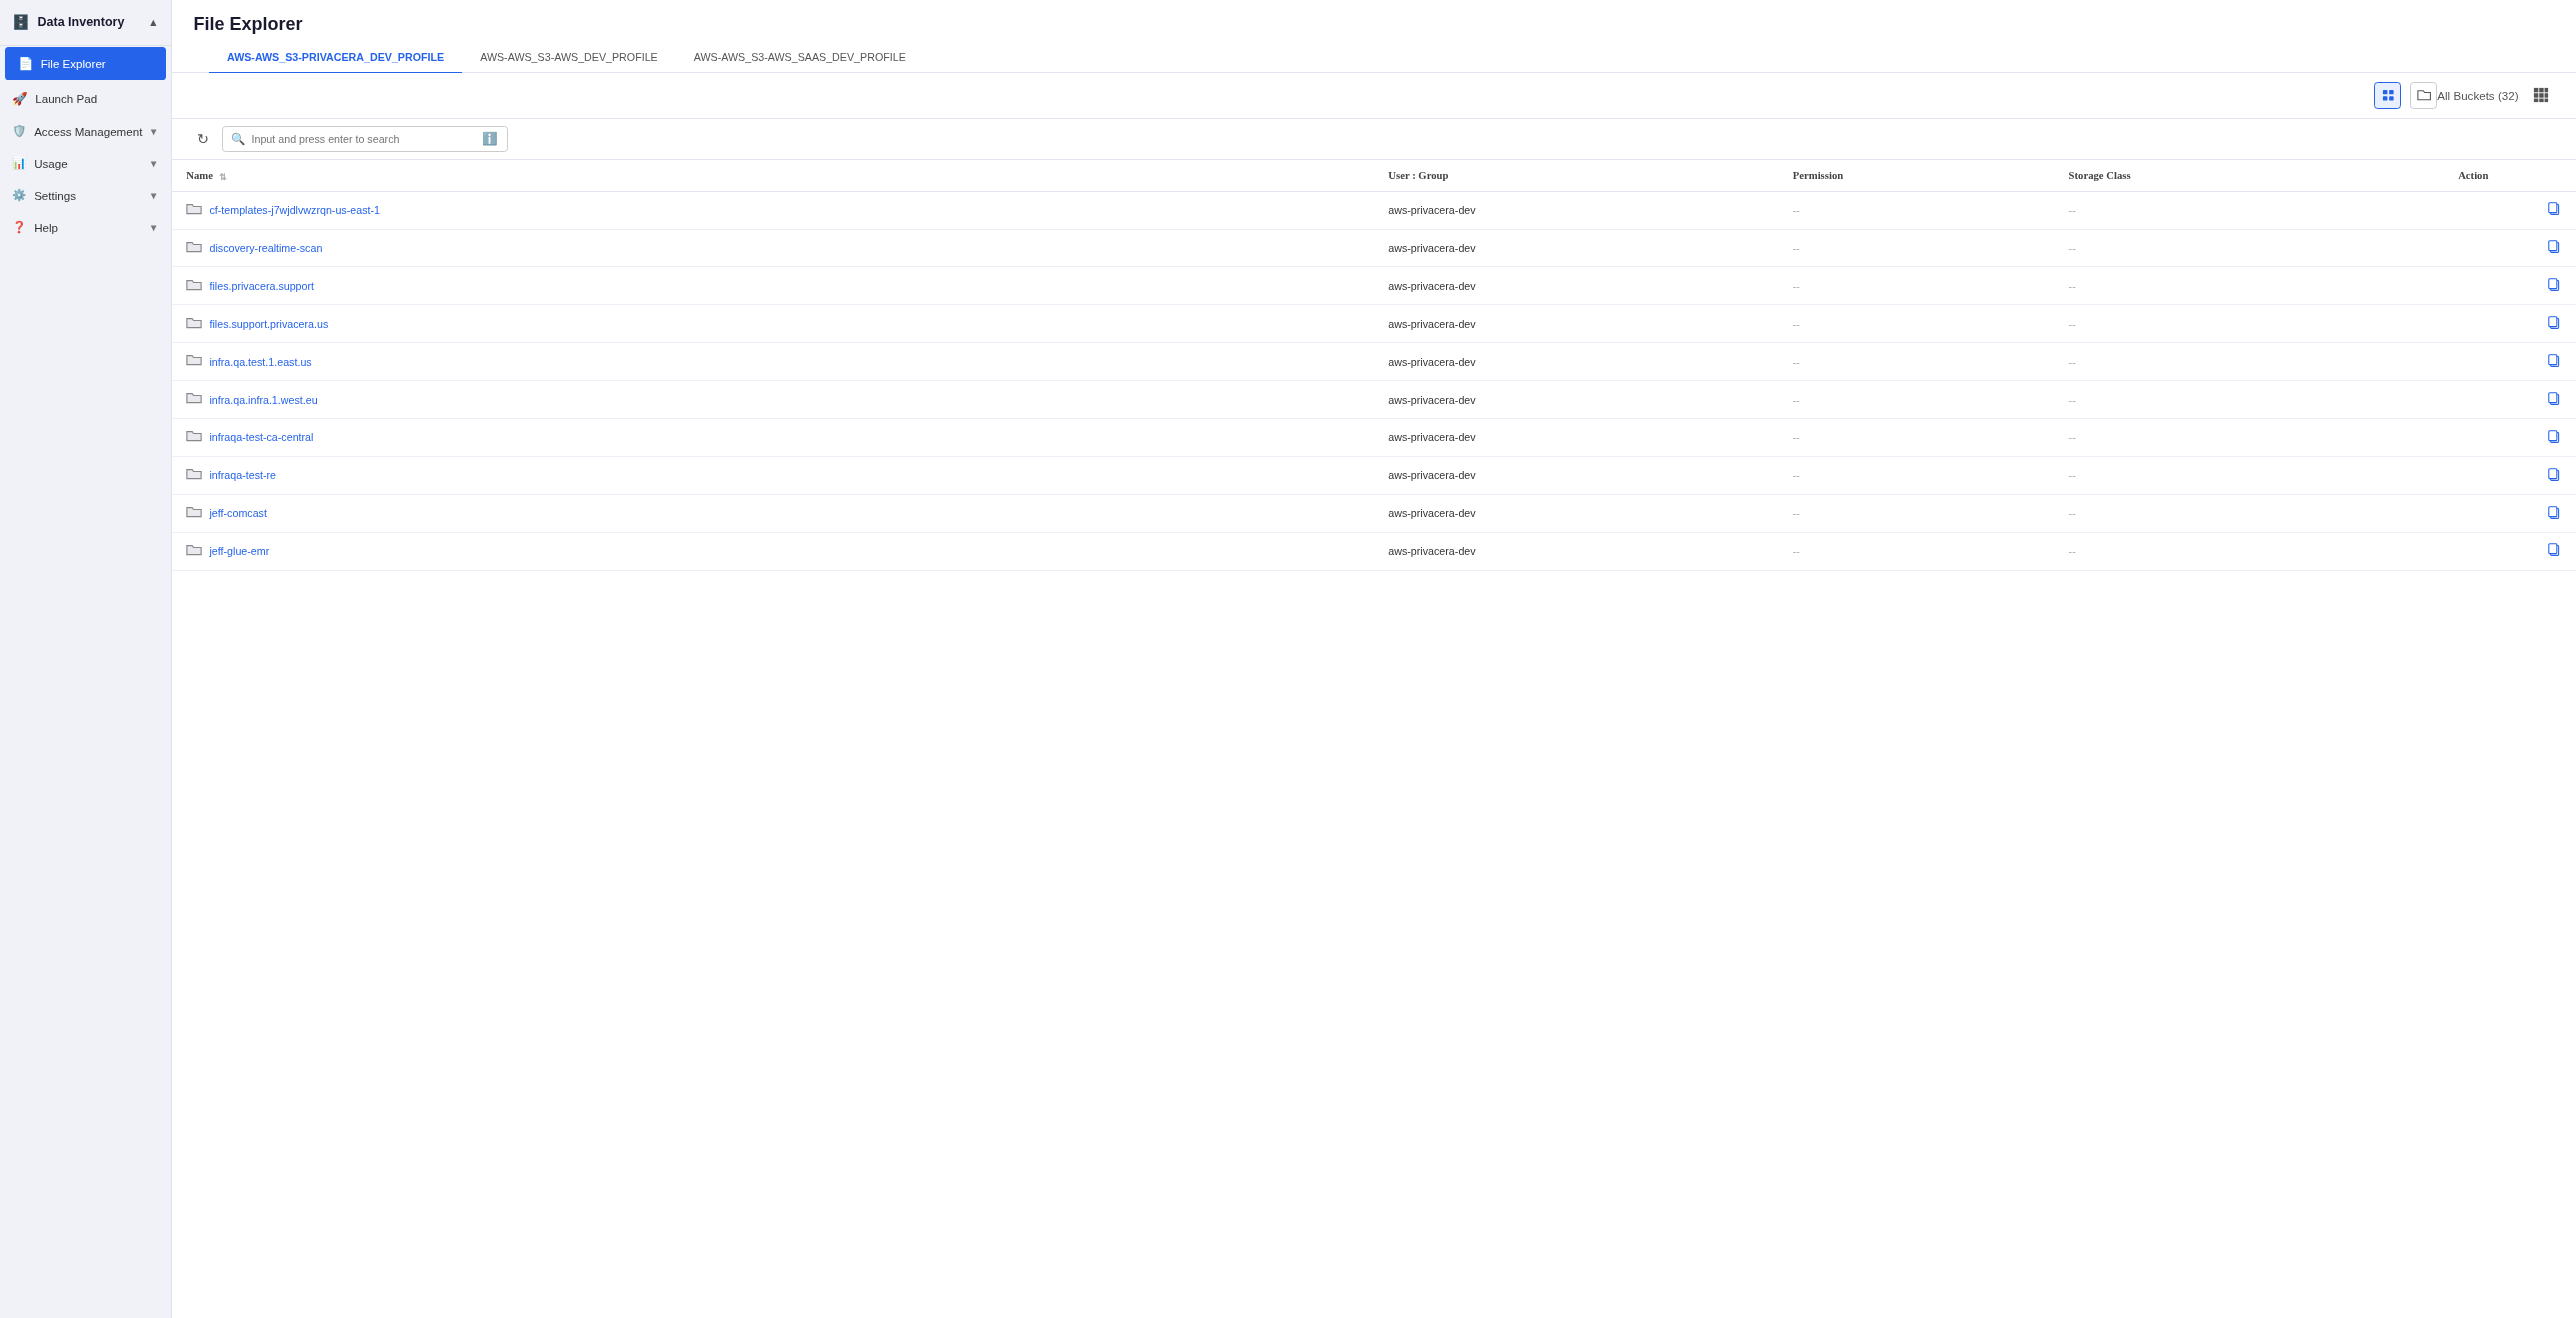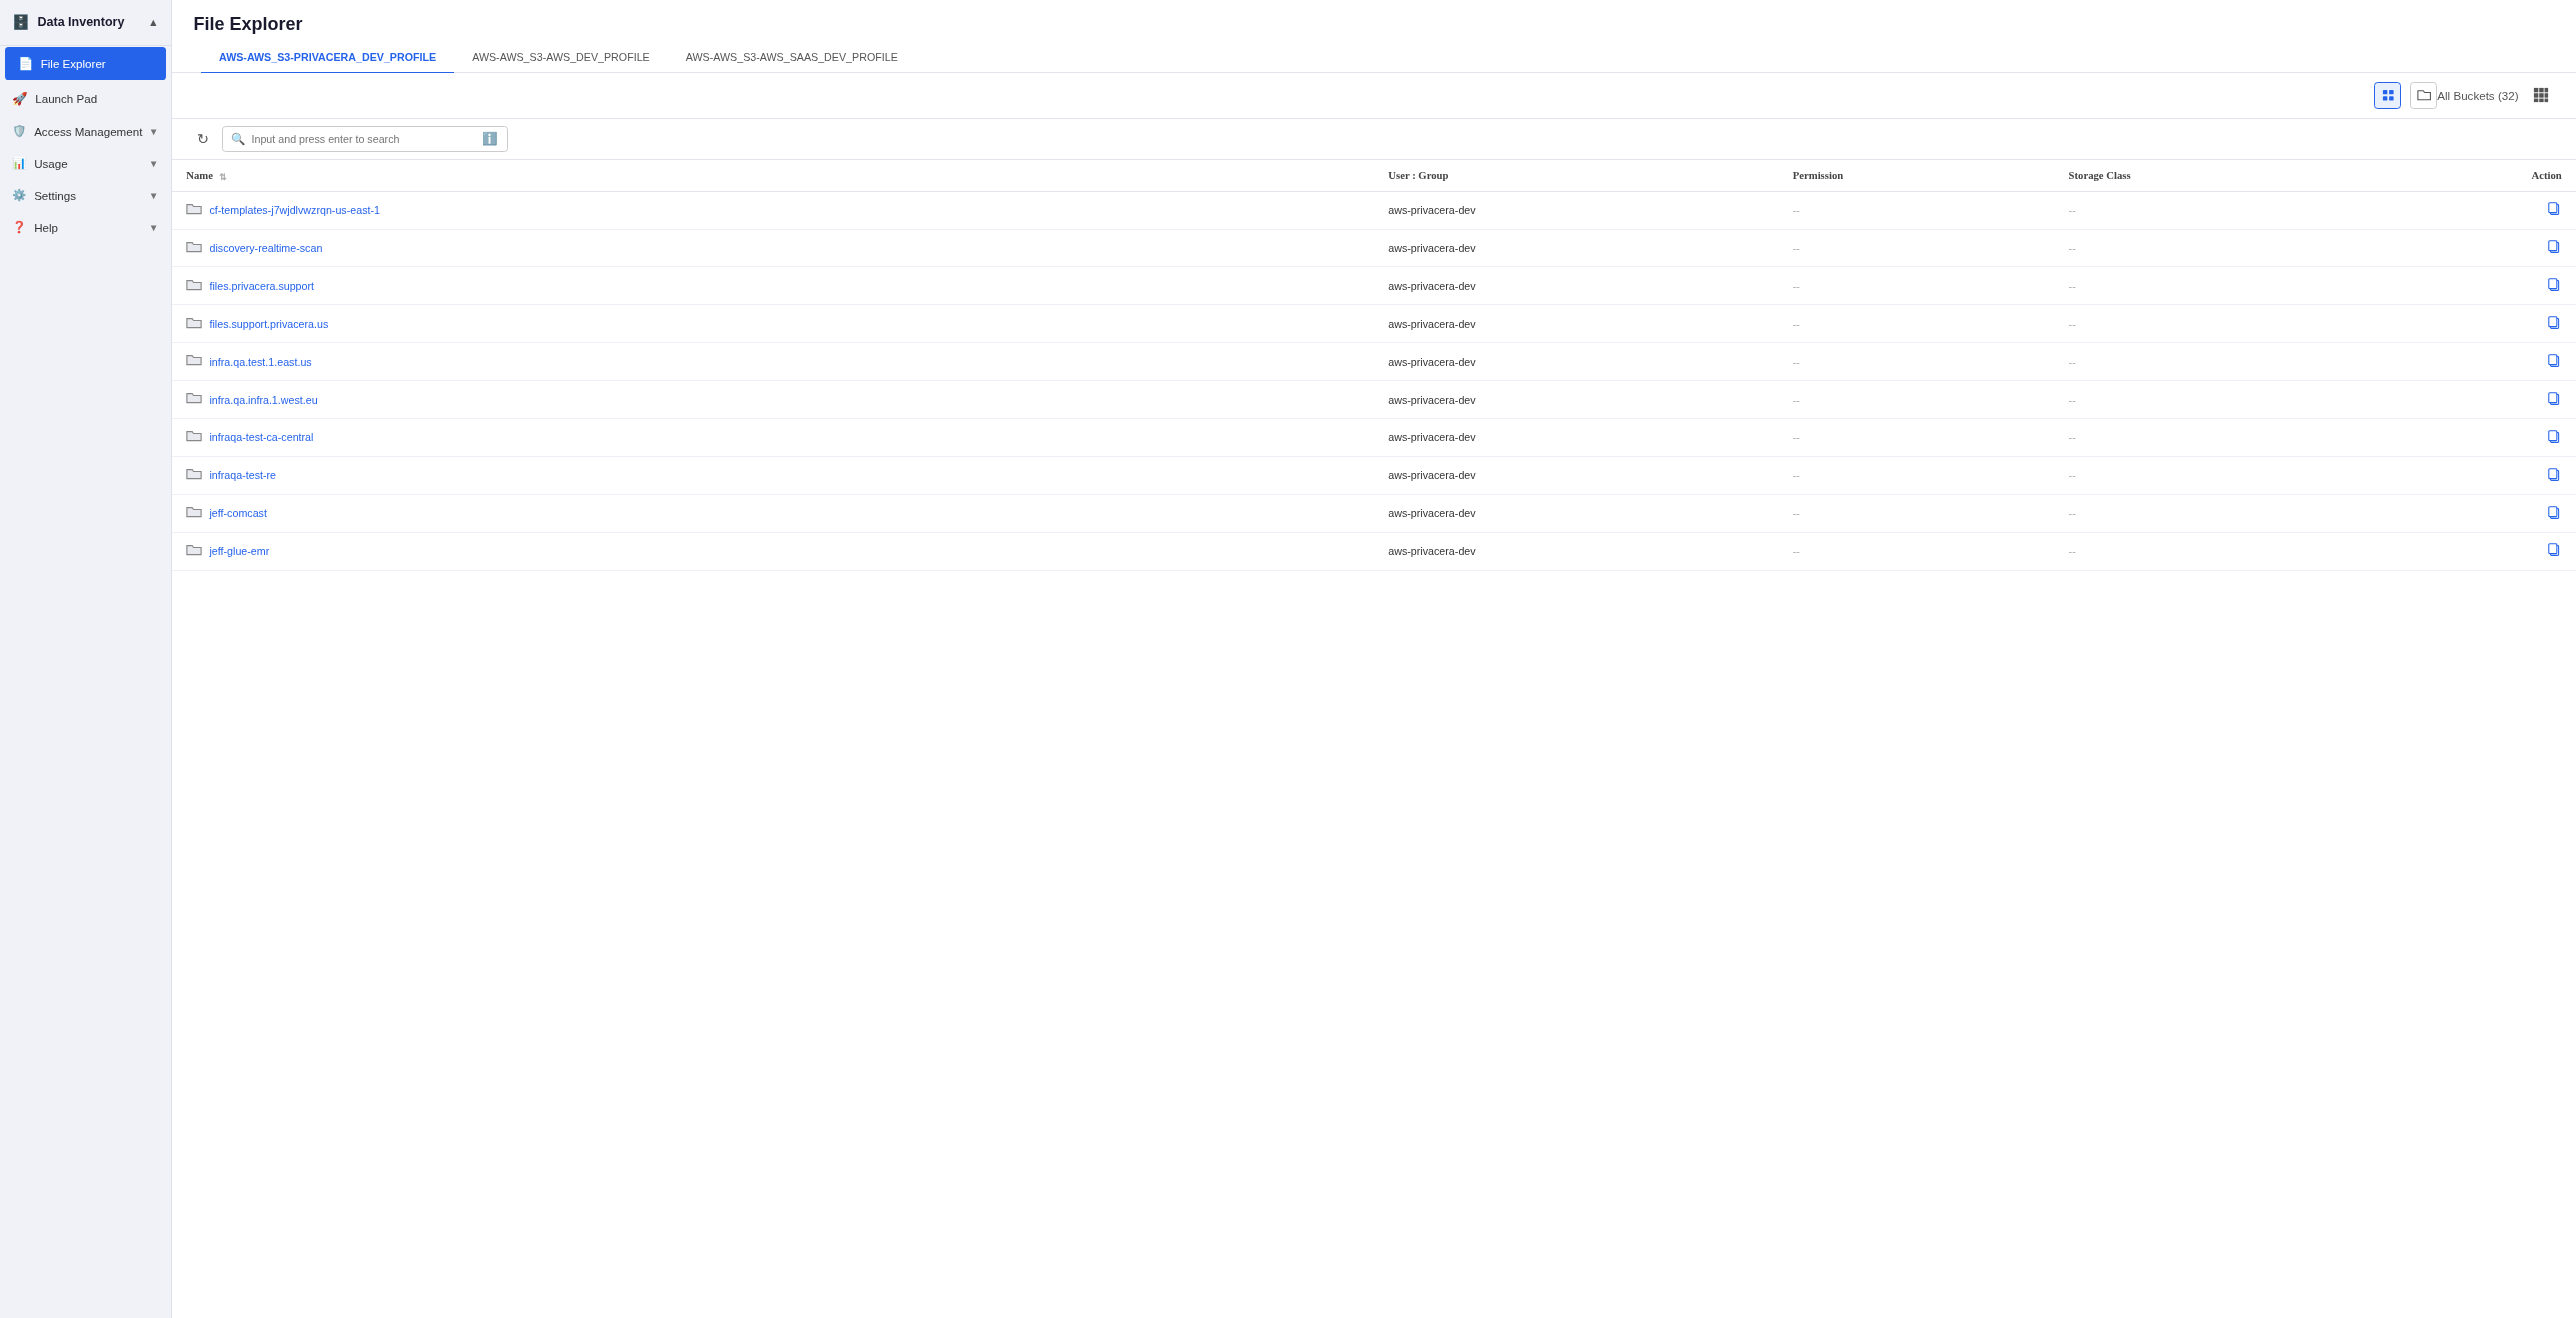--- a/index.html
+++ b/index.html
@@ -78,7 +78,7 @@
     .tabs-bar {
       display: flex;
       border-bottom: 1.8px solid #e2e5ef;
-      padding: 0 29px;
+      padding: 0 37px;
       background: #fff;
     }
     .tab {

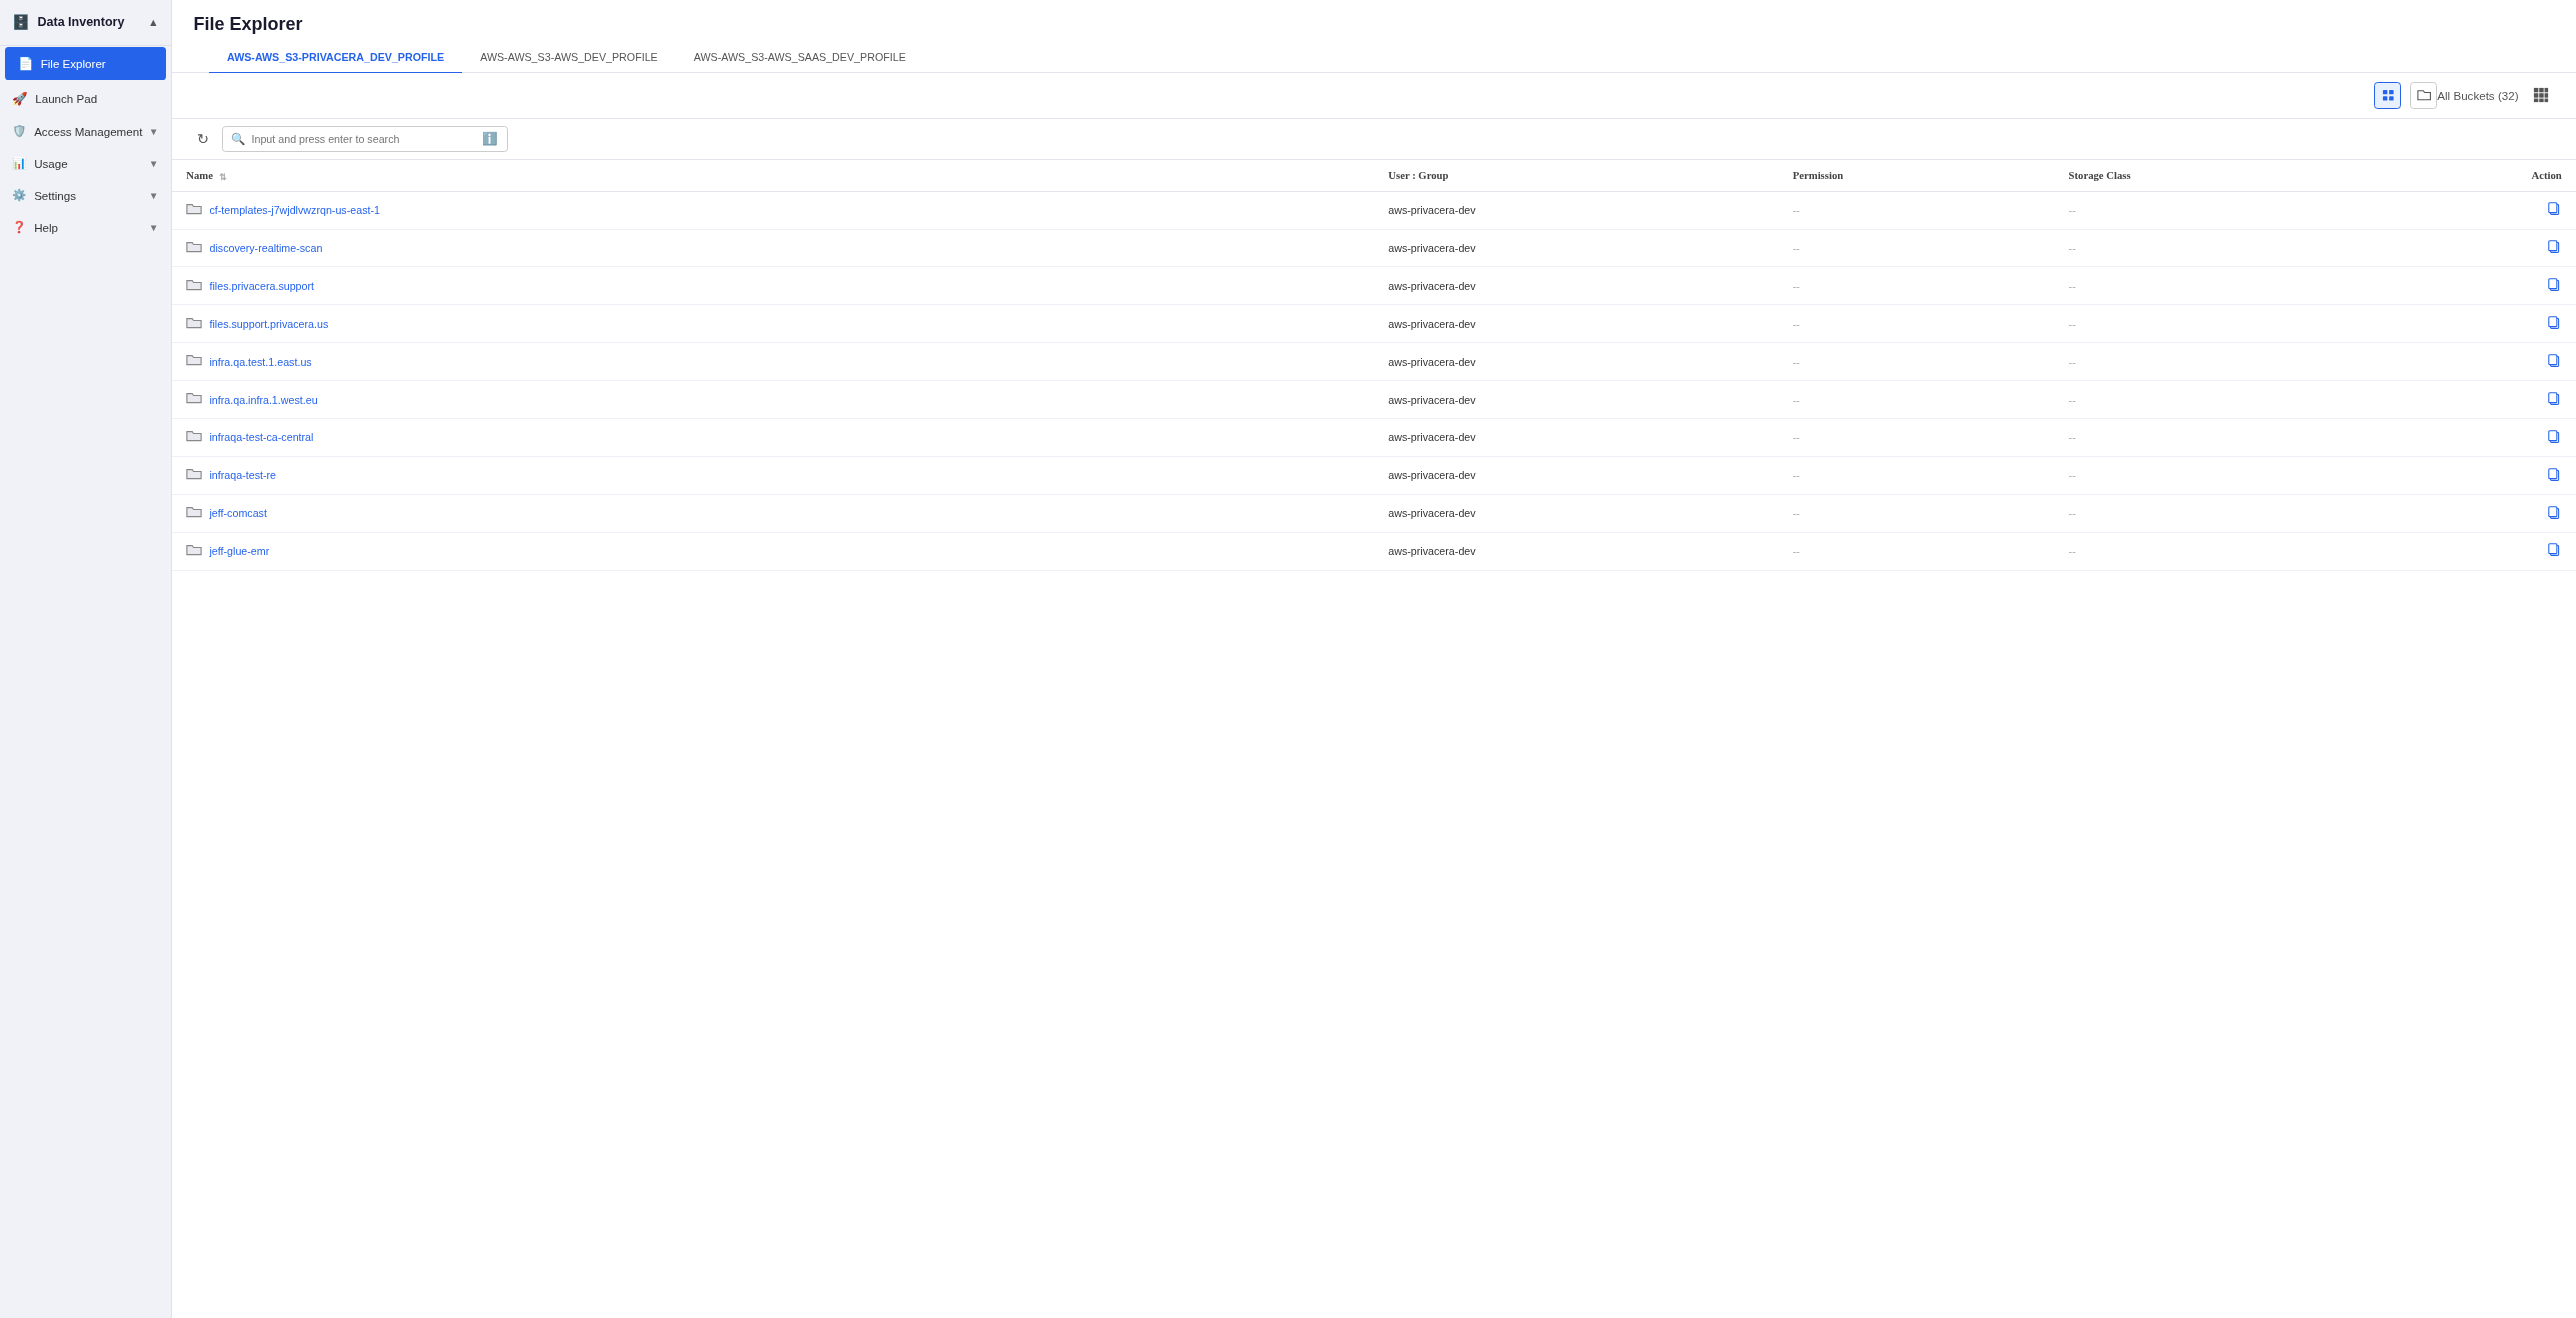--- a/index.html
+++ b/index.html
@@ -195,7 +195,7 @@
       white-space: nowrap;
     }
     thead th.name-col { width: 50%; }
-    thead th.action-col { text-align: right; }
+    thead th.action-col { text-align: center; }
     tbody tr {
       border-bottom: 0.9px solid #eef0f7;
     }

